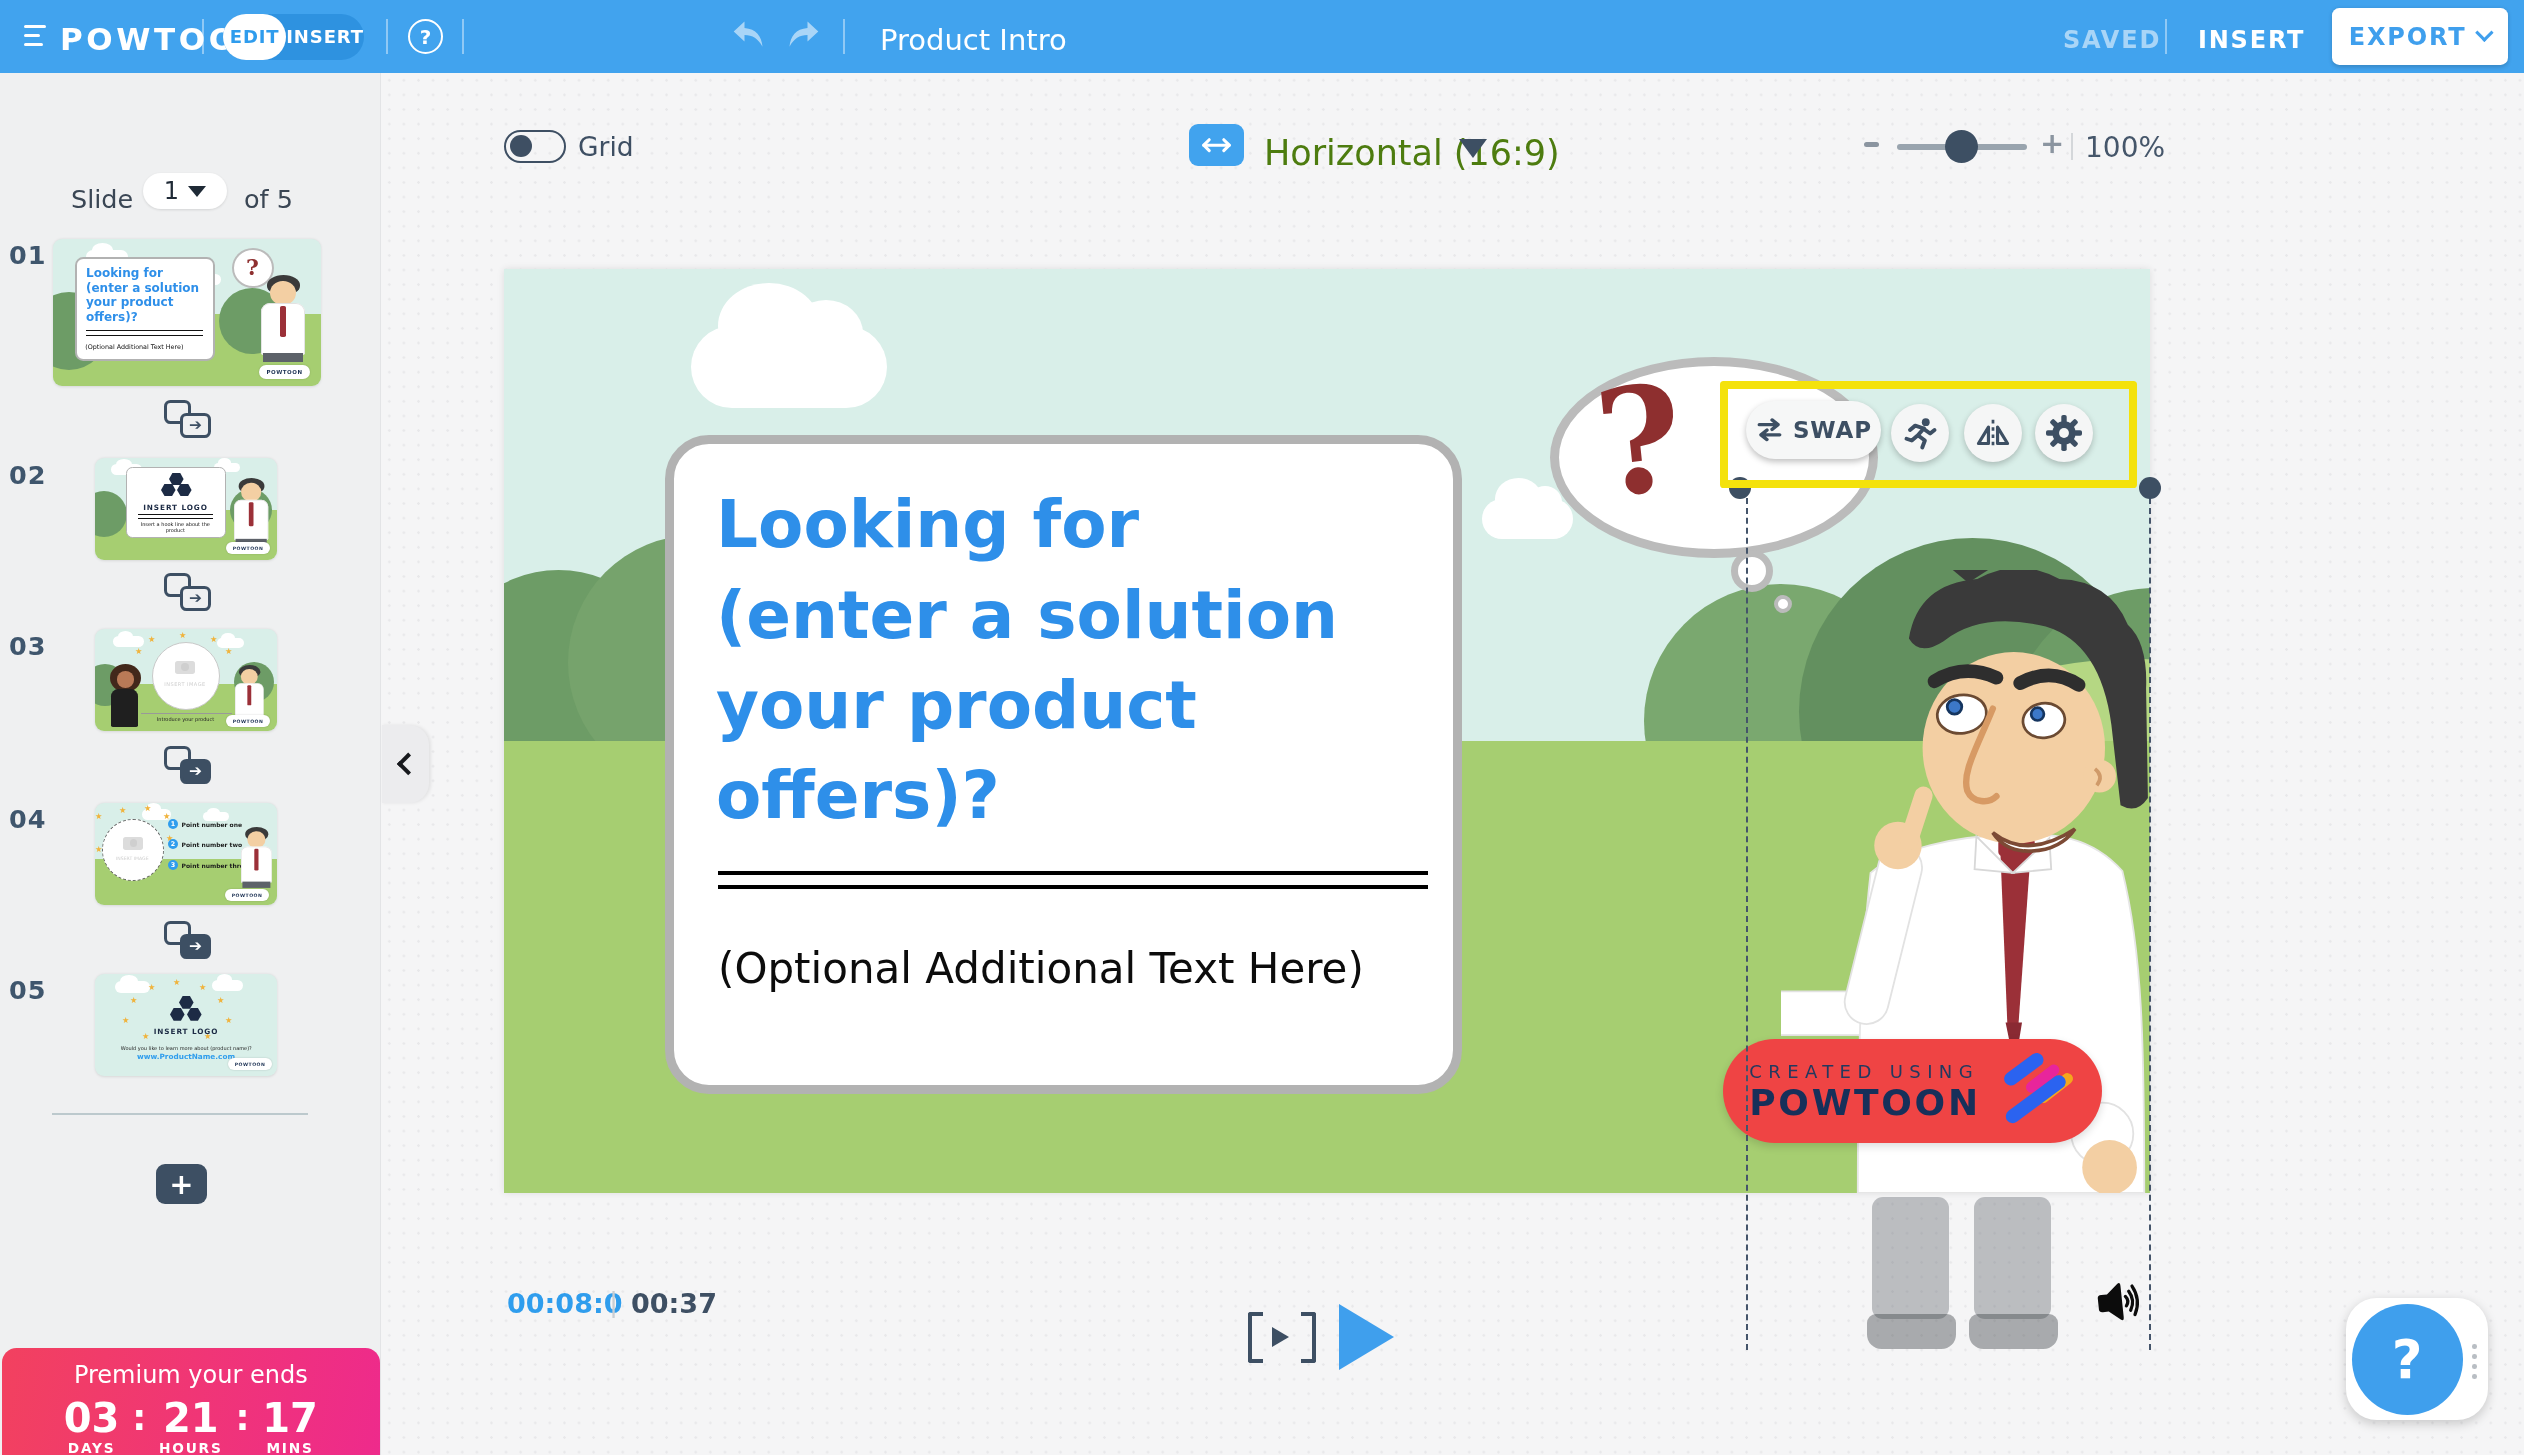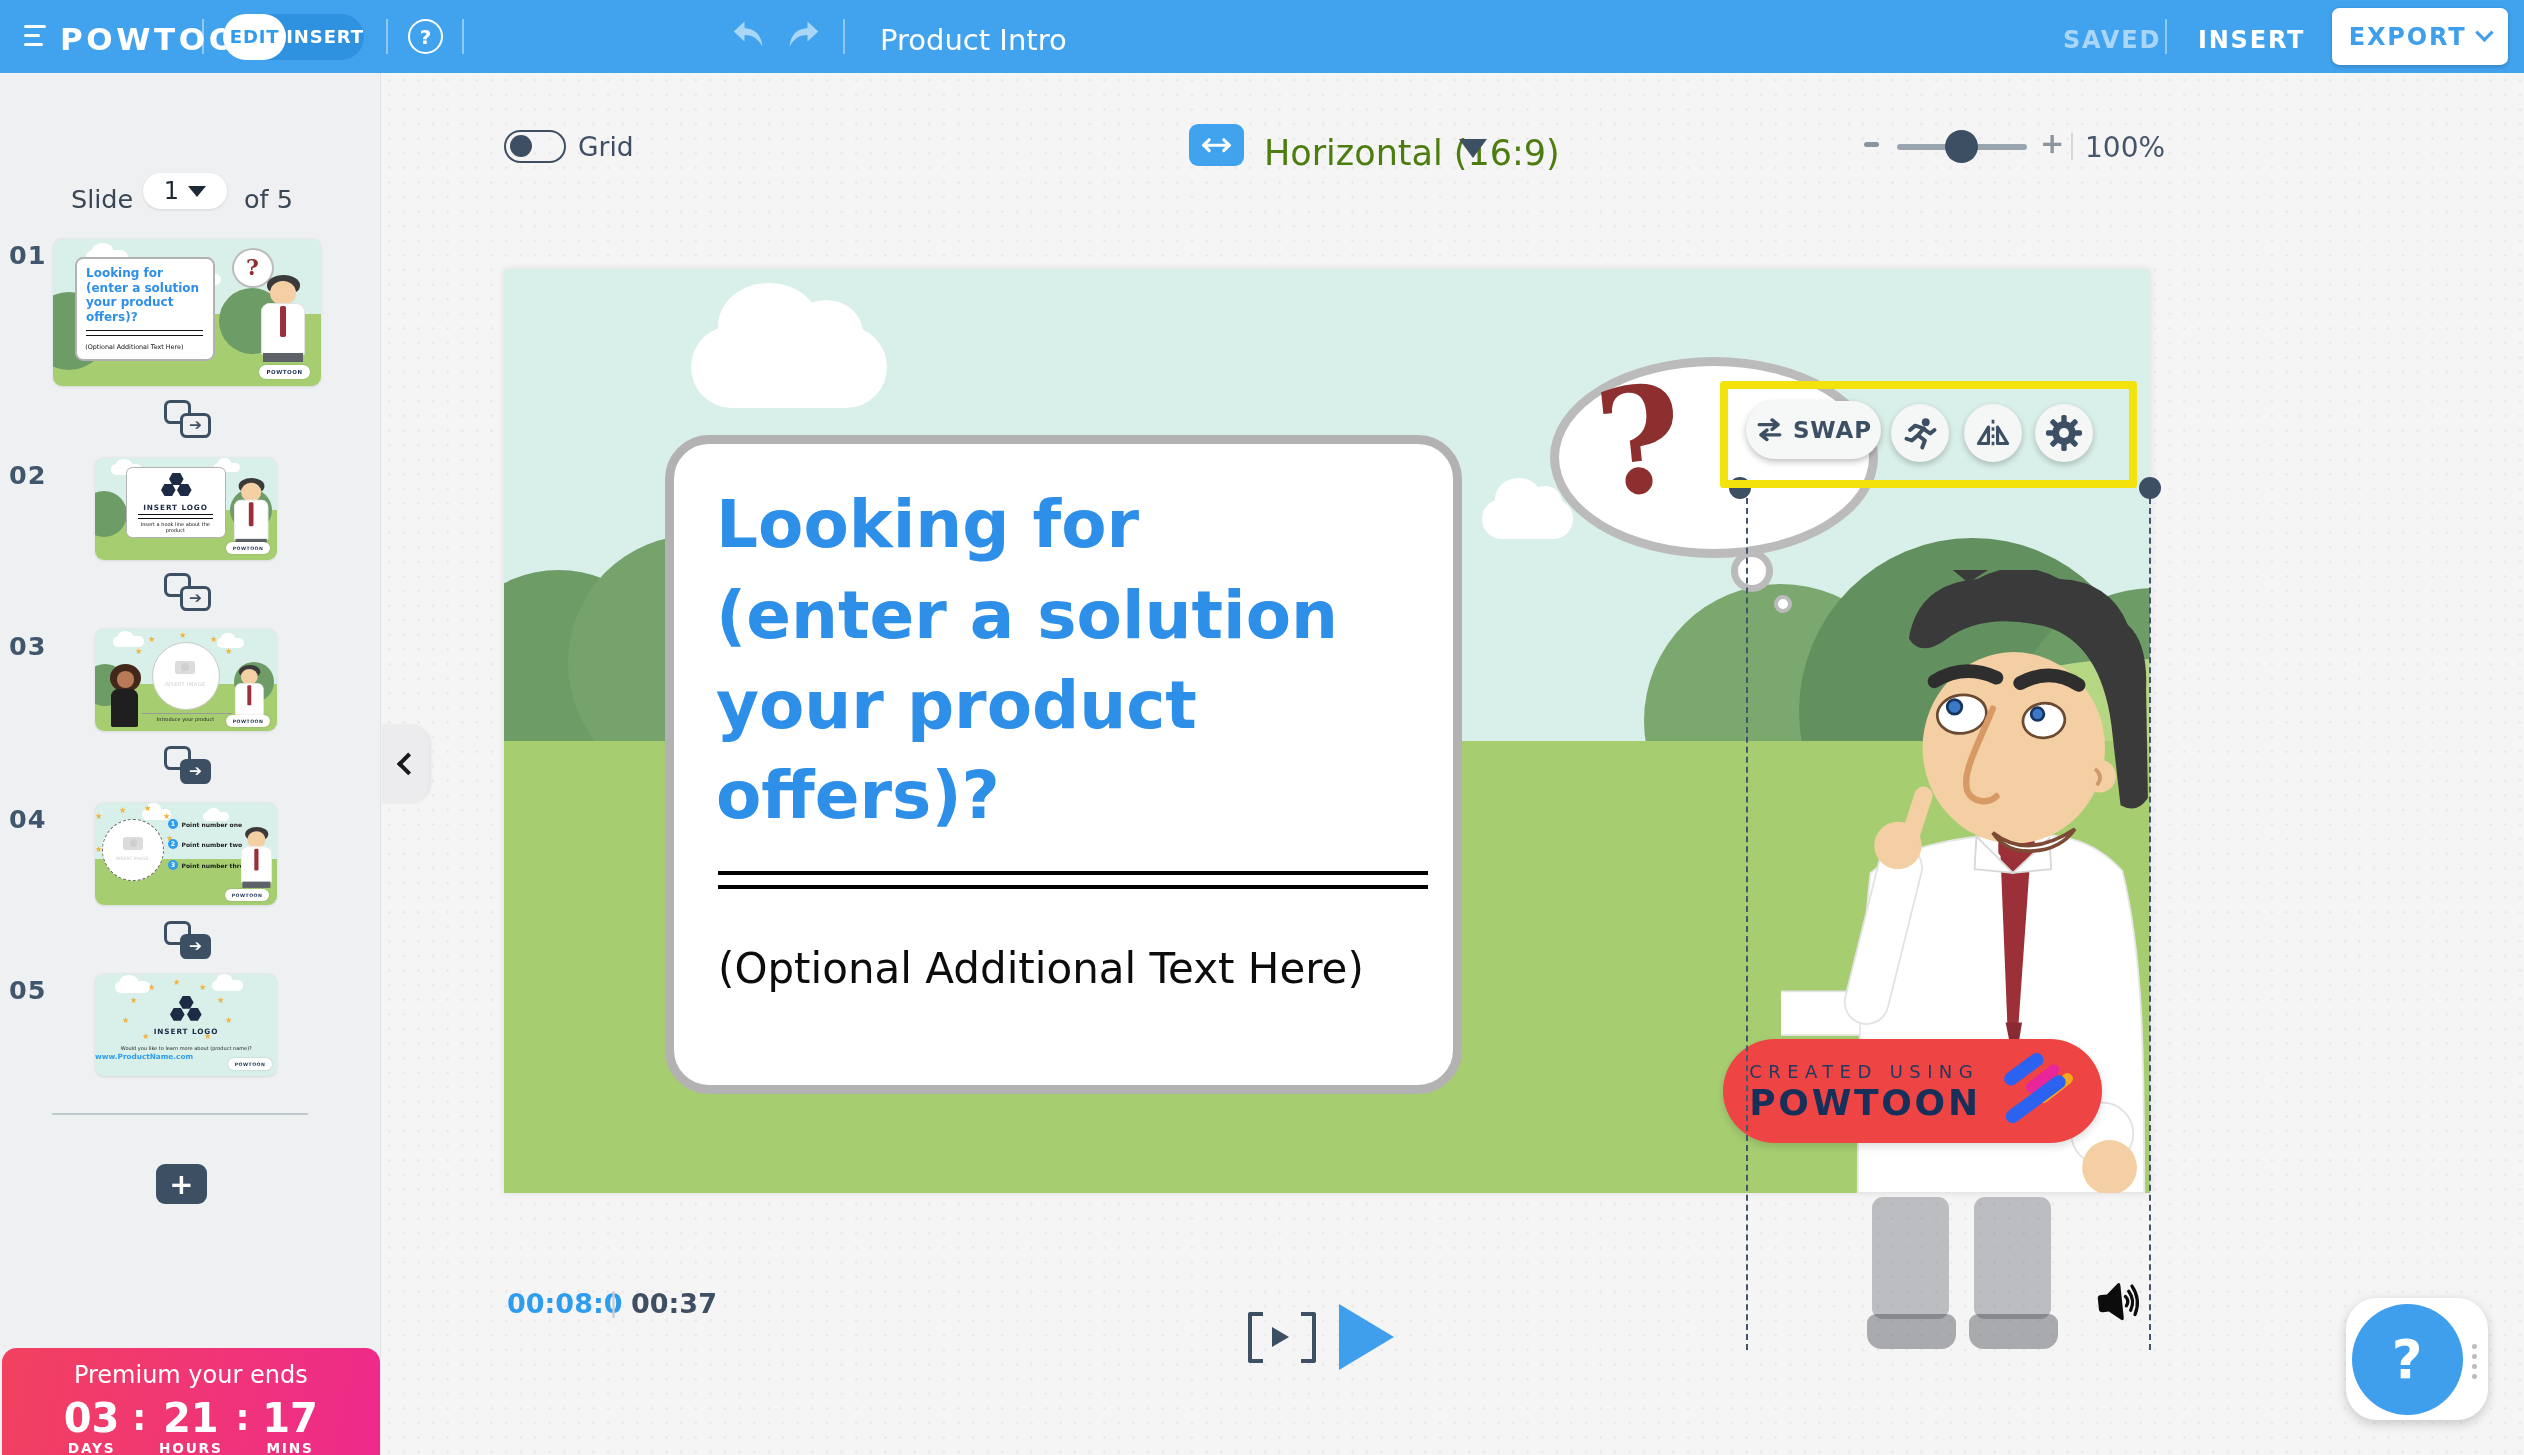--- a/index.html
+++ b/index.html
@@ -337,7 +337,7 @@
         <i class="hex" style="left:92px;top:34px"></i>
       <div class="abs" style="left:0;top:53px;width:182px;text-align:center;font-size:7.3px;font-weight:700;letter-spacing:0.9px;color:#1d2b45">INSERT LOGO</div>
       <div class="abs" style="left:12.8px;top:71px;width:157px;text-align:center;font-size:5px;color:#222">Would you like to learn more about (product name)?</div>
-      <div class="abs" style="left:0;top:78px;width:182px;font-size:7.3px;font-weight:700;color:#2f9ded">www.ProductName.com</div>
+      <div class="abs" style="left:0;top:78px;width:182px;text-align:center;font-size:7.3px;font-weight:700;color:#2f9ded">www.ProductName.com</div>
       <div class="wm" style="left:133px;top:84px;width:44px;height:12px;font-size:4.6px">POWTOON</div>
     </div>
 

